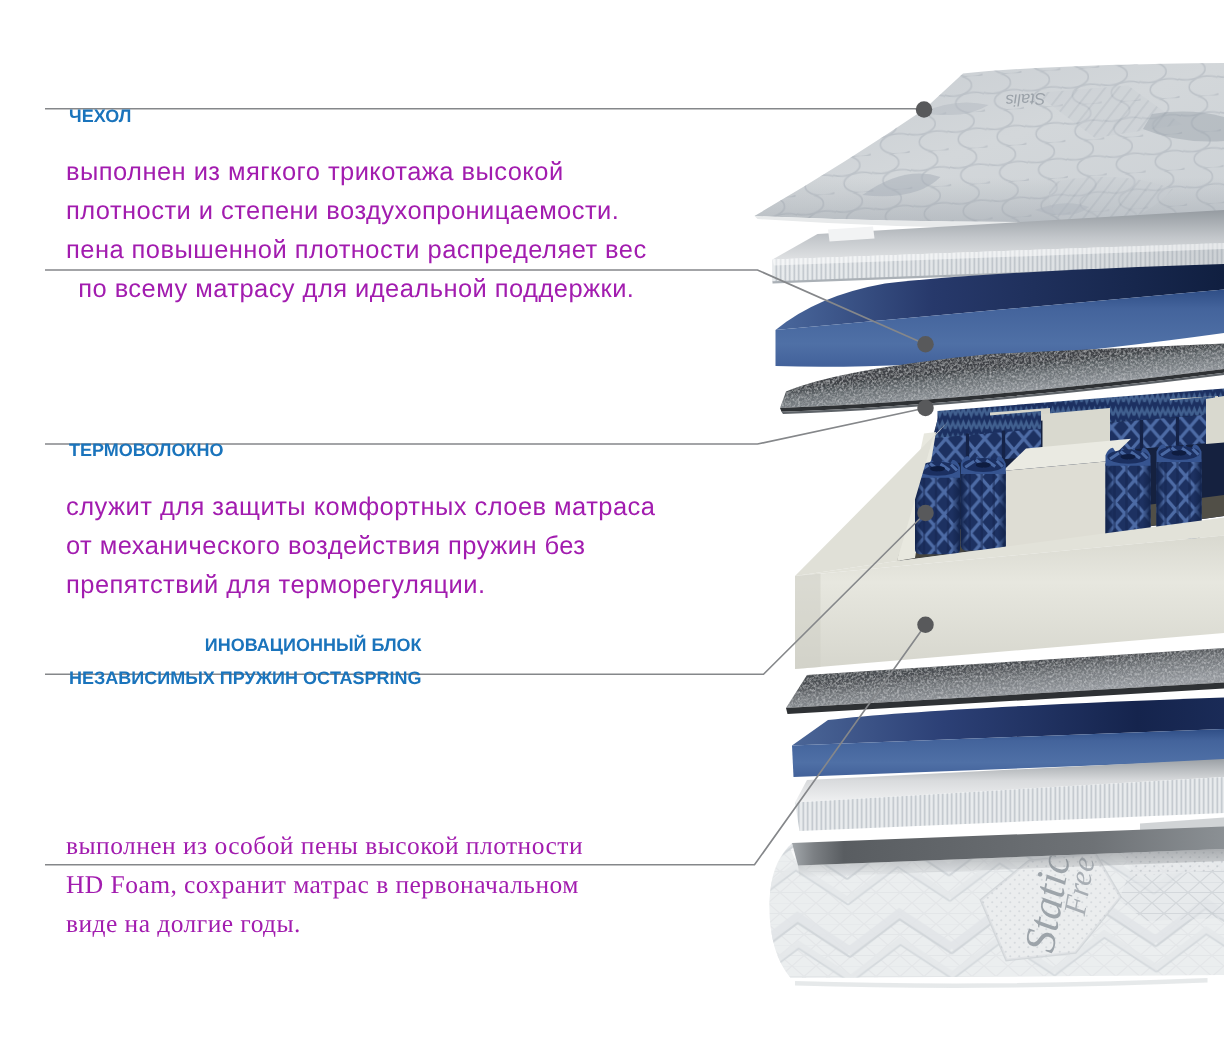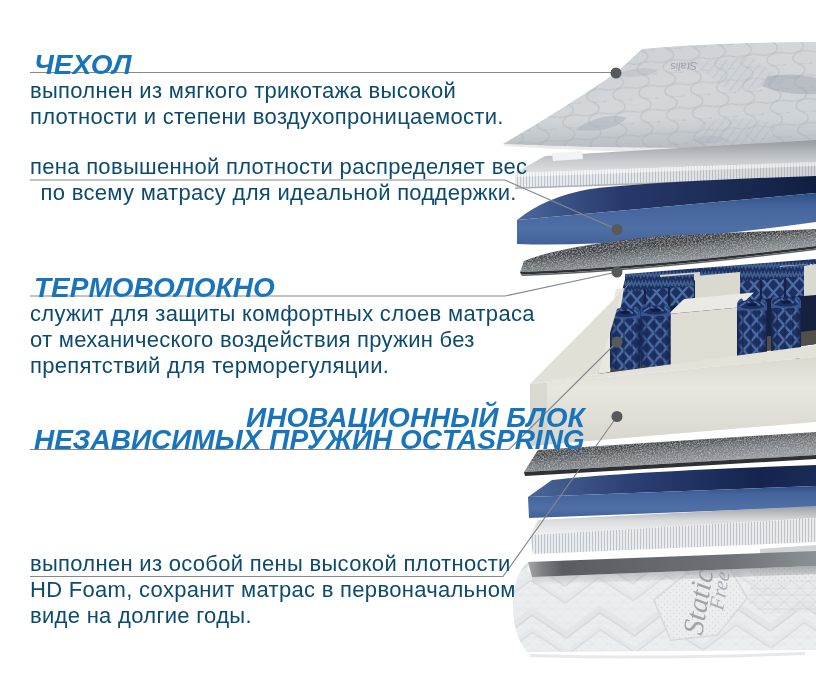--- a/index.html
+++ b/index.html
@@ -8,7 +8,7 @@
         font-family:"Liberation Sans", sans-serif;}
   #art{position:absolute;left:0;top:0;}
   .lbl{position:absolute;left:30px;}
-  .lbl h3{margin:4px;font-size:28px;font-weight:bold;color:#1a74bc;letter-spacing:0;line-height:22px;font-style:italic;}
+  .lbl h3{margin:16px;font-size:12px;font-weight:bold;color:#1a74bc;letter-spacing:0;line-height:22px;}
   .lbl p{margin:0;font-size:22px;color:#0c4a6e;line-height:26px;letter-spacing:0.3px;}
 </style>
 </head>

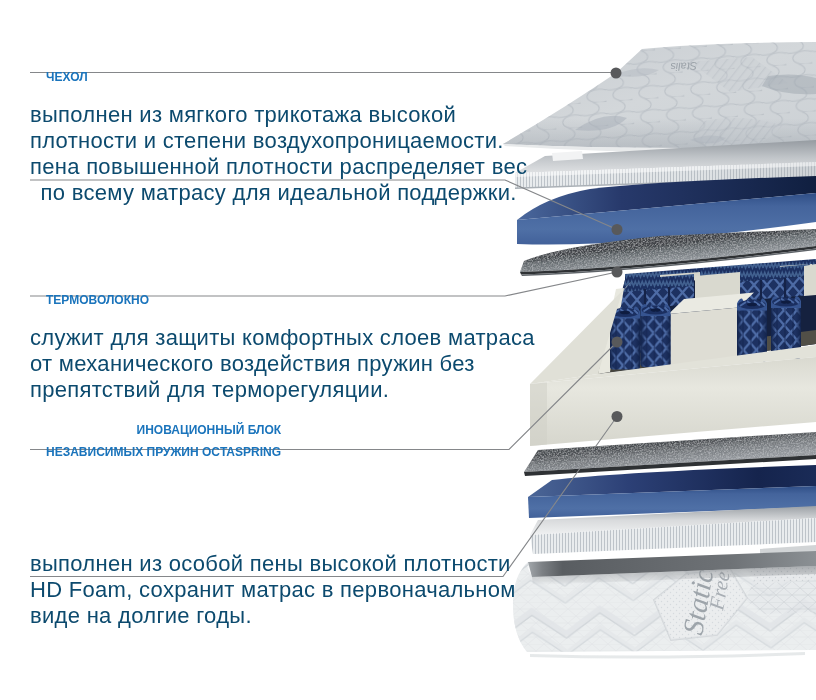--- a/index.html
+++ b/index.html
@@ -9,7 +9,7 @@
   #art{position:absolute;left:0;top:0;}
   .lbl{position:absolute;left:30px;}
   .lbl h3{margin:16px;font-size:12px;font-weight:bold;color:#1a74bc;letter-spacing:0;line-height:22px;}
-  .lbl p{margin:0;font-size:22px;color:#0c4a6e;line-height:26px;letter-spacing:0.3px;}
+  .lbl p{margin:14px;font-size:17px;color:#a21caf;line-height:26px;letter-spacing:0.3px;}
 </style>
 </head>
 <body>

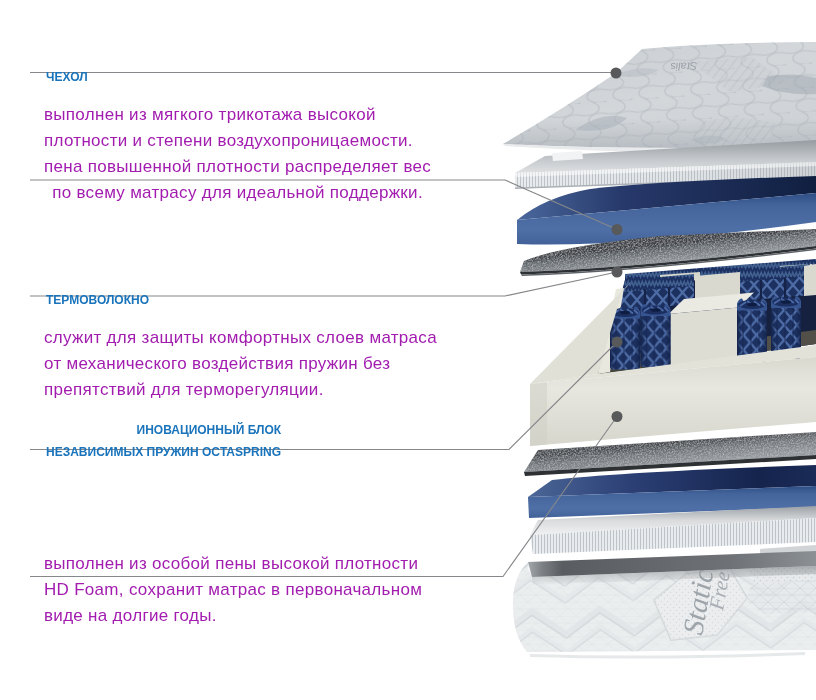--- a/index.html
+++ b/index.html
@@ -352,7 +352,7 @@
 </div>
 
 <div class="lbl" style="top:551.7px;">
-  <p style="margin-top:-1.1px;">выполнен из особой пены высокой плотности<br>HD Foam, сохранит матрас в первоначальном<br>виде на долгие годы.</p>
+  <p style="margin-top:-1.1px;font-family:Liberation Serif, serif;">выполнен из особой пены высокой плотности<br>HD Foam, сохранит матрас в первоначальном<br>виде на долгие годы.</p>
 </div>
 </div>
 

